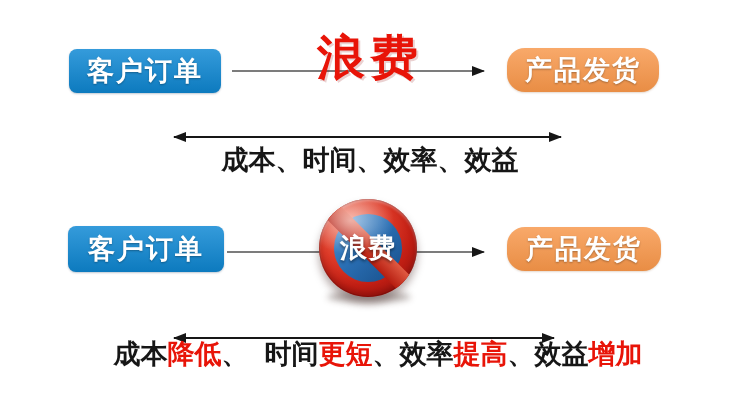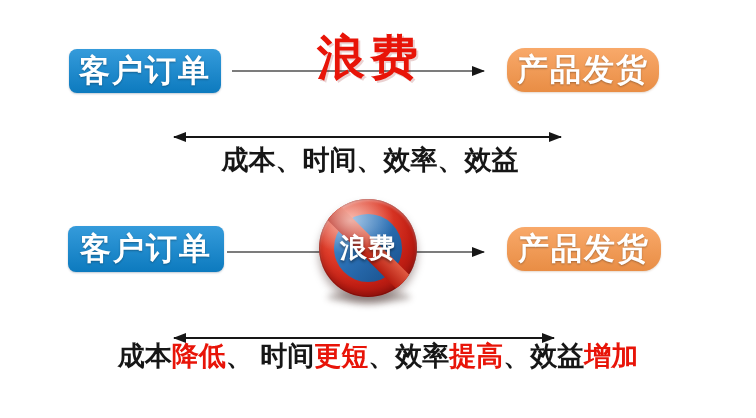--- a/index.html
+++ b/index.html
@@ -17,7 +17,7 @@
   .lines{position:absolute;left:0;top:0;width:756px;height:418px;z-index:1;}
   .pbox{
     position:absolute;z-index:3;display:flex;align-items:center;justify-content:center;
-    color:#ffffff;font-weight:bold;font-size:31px;letter-spacing:2px;
+    color:#ffffff;font-weight:bold;font-size:27px;letter-spacing:2px;
     text-shadow:0 1px 2px rgba(0,0,0,.30);
   }
   .pbox.blue{

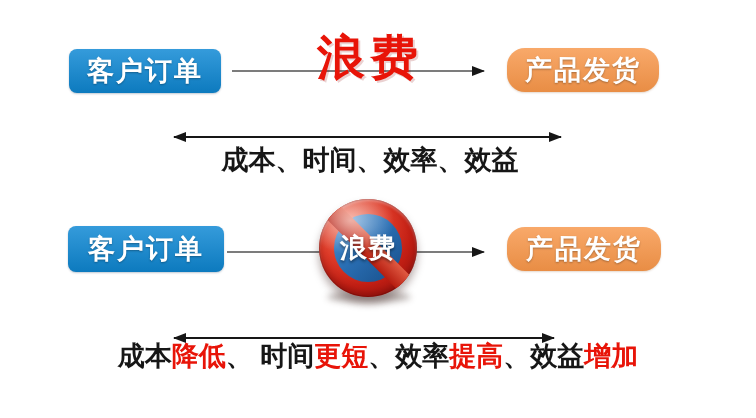--- a/index.html
+++ b/index.html
@@ -43,7 +43,7 @@
     font-size:27px;font-weight:bold;color:var(--ink);line-height:30px;white-space:pre;
   }
   .metric.before{top:145px;transform:translateX(-8px);}
-  .metric.after{top:341px;}
+  .metric.after{top:341px;font-family:Liberation Mono, monospace;}
   .metric .em{color:var(--emphasis-red);}
   .ban-shadow{
     position:absolute;z-index:2;left:327px;top:291px;width:84px;height:12px;

